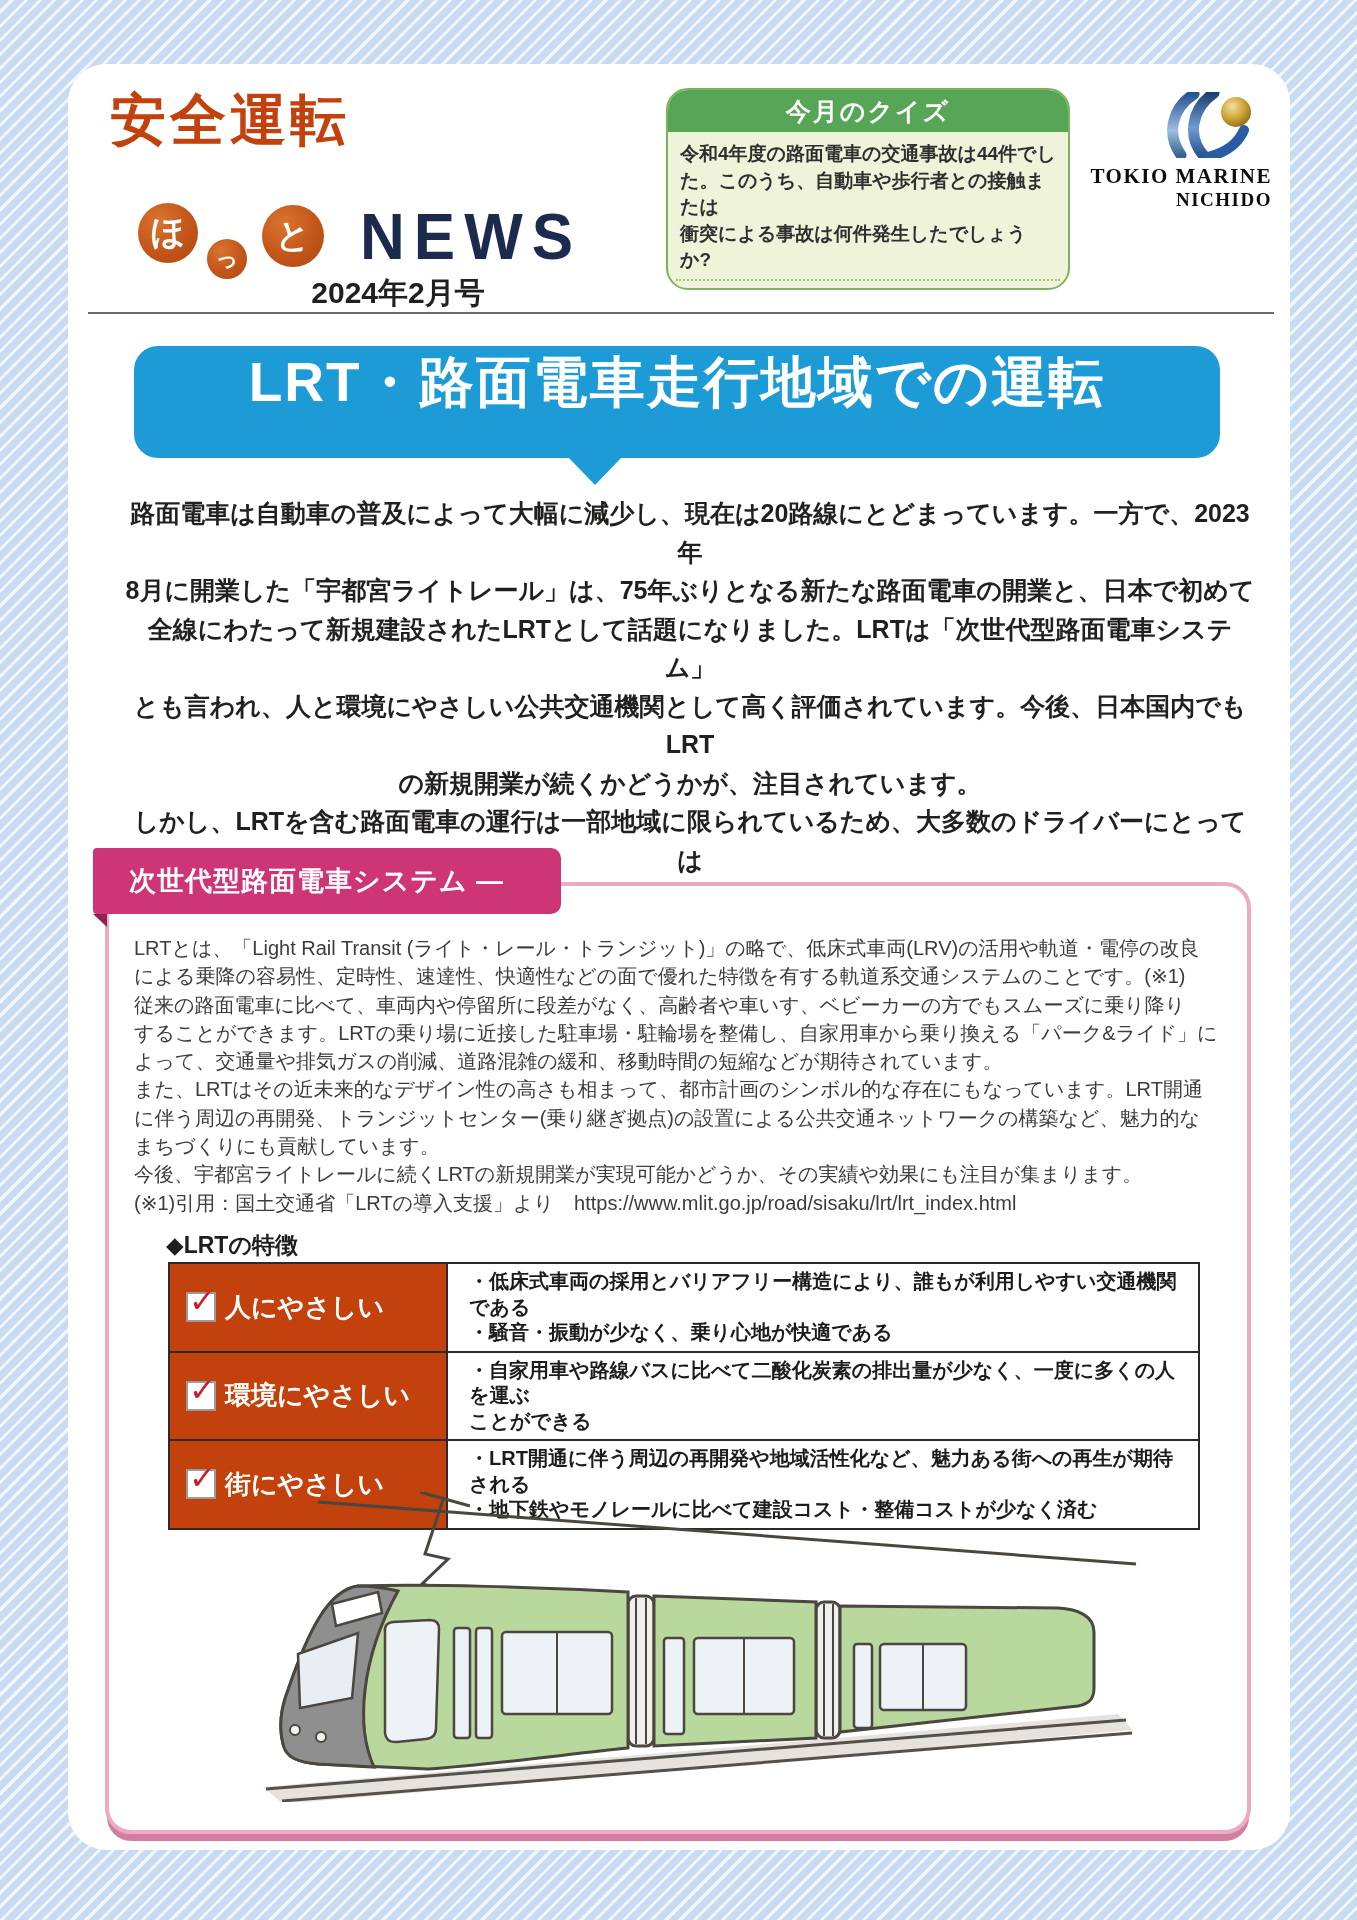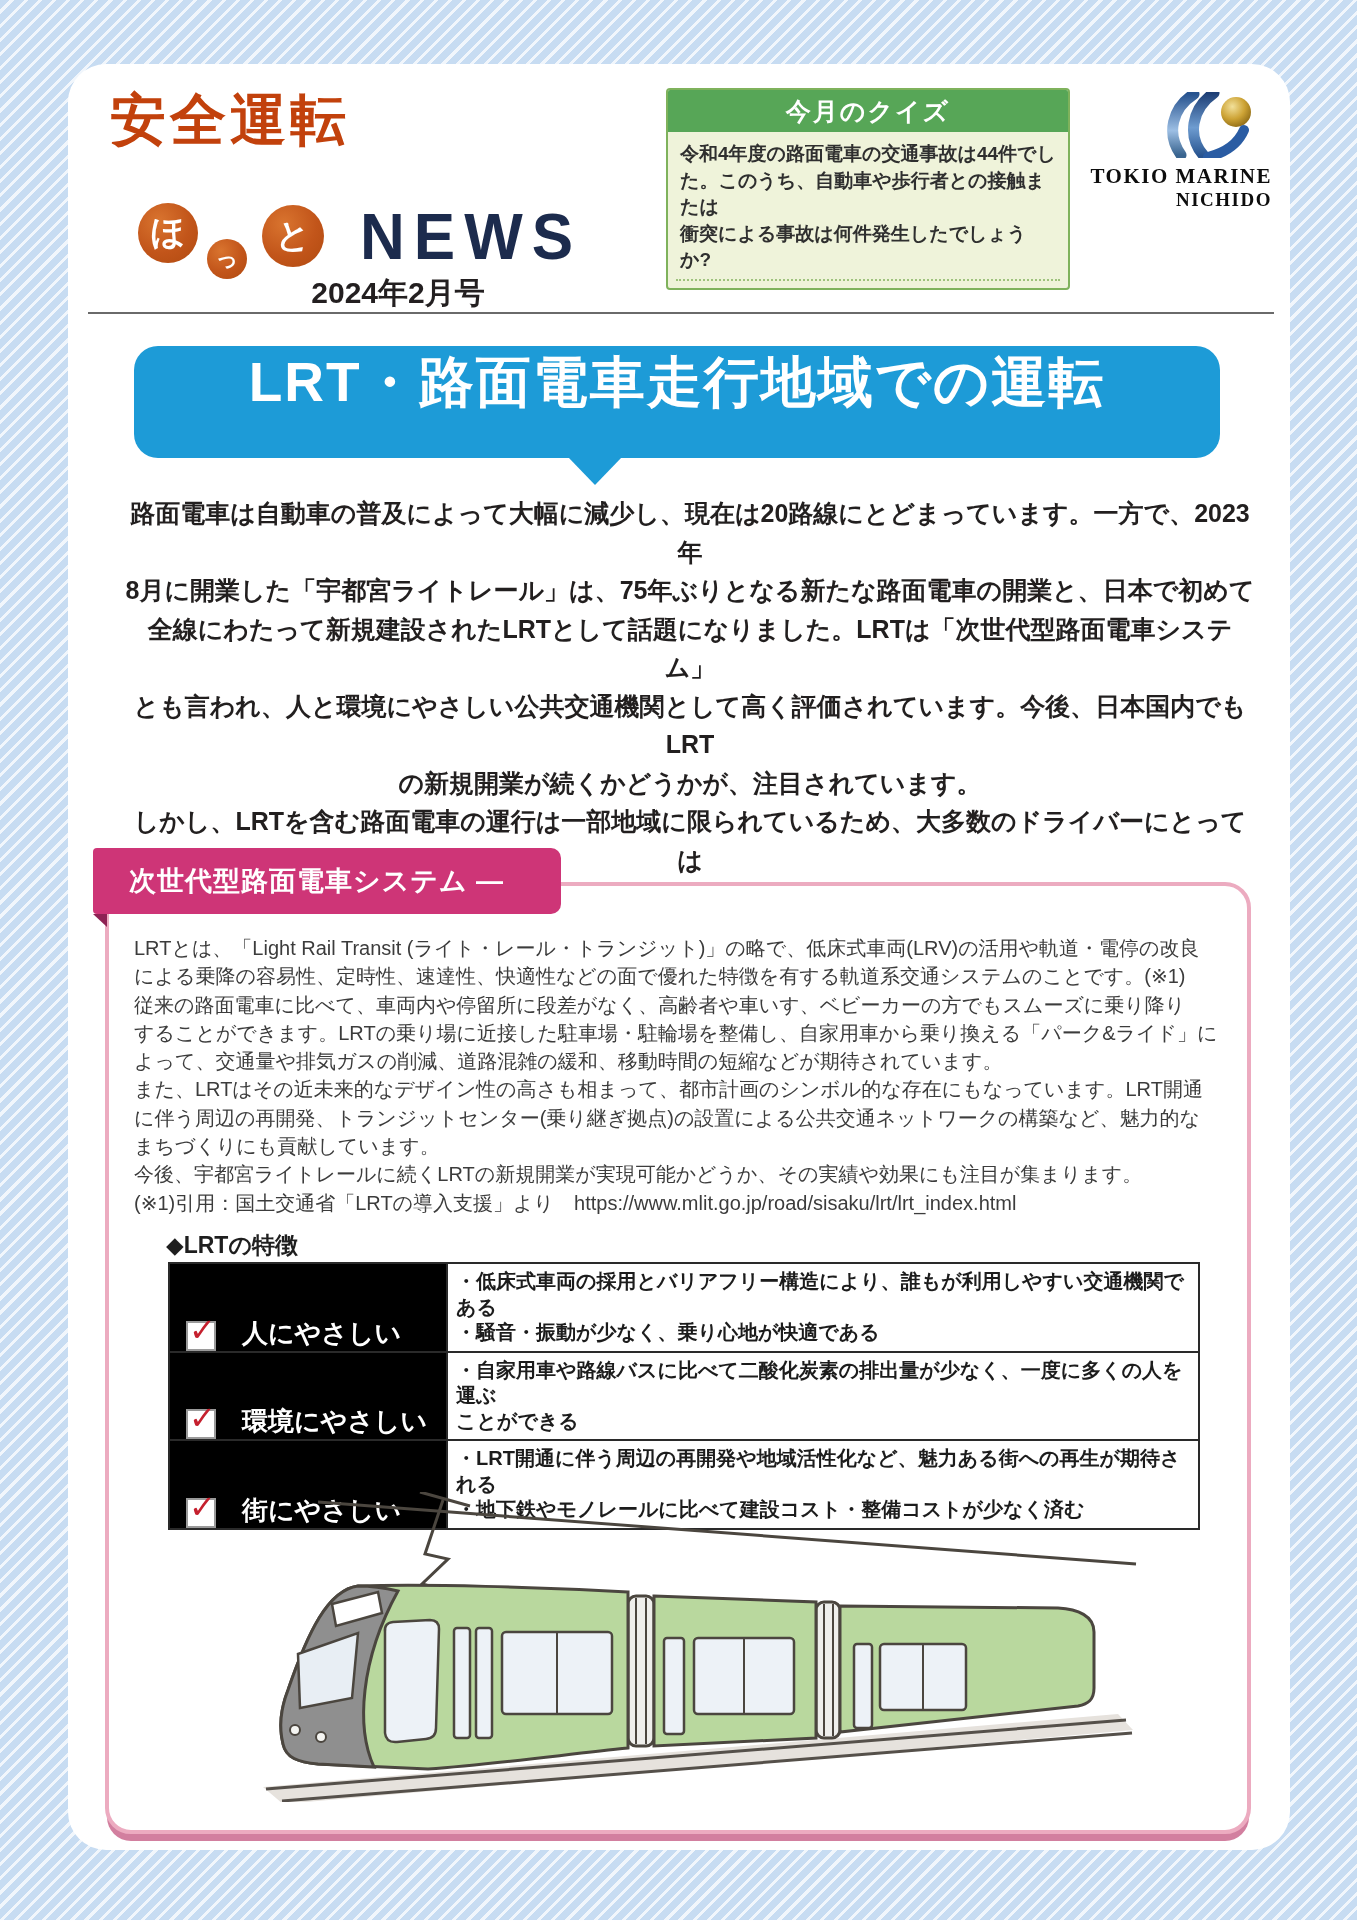--- a/index.html
+++ b/index.html
@@ -38,7 +38,7 @@
   
   .quiz{
     left:598px;top:24px;width:400px;height:198px;background:#eff3da;
-    border:2px solid #7fb25c;border-radius:4px;overflow:hidden;
+    border:2px solid #7fb25c;border-radius:22px;overflow:hidden;
   }
   .quiz-head{
     height:42px;line-height:42px;background:#57a657;color:#fff;

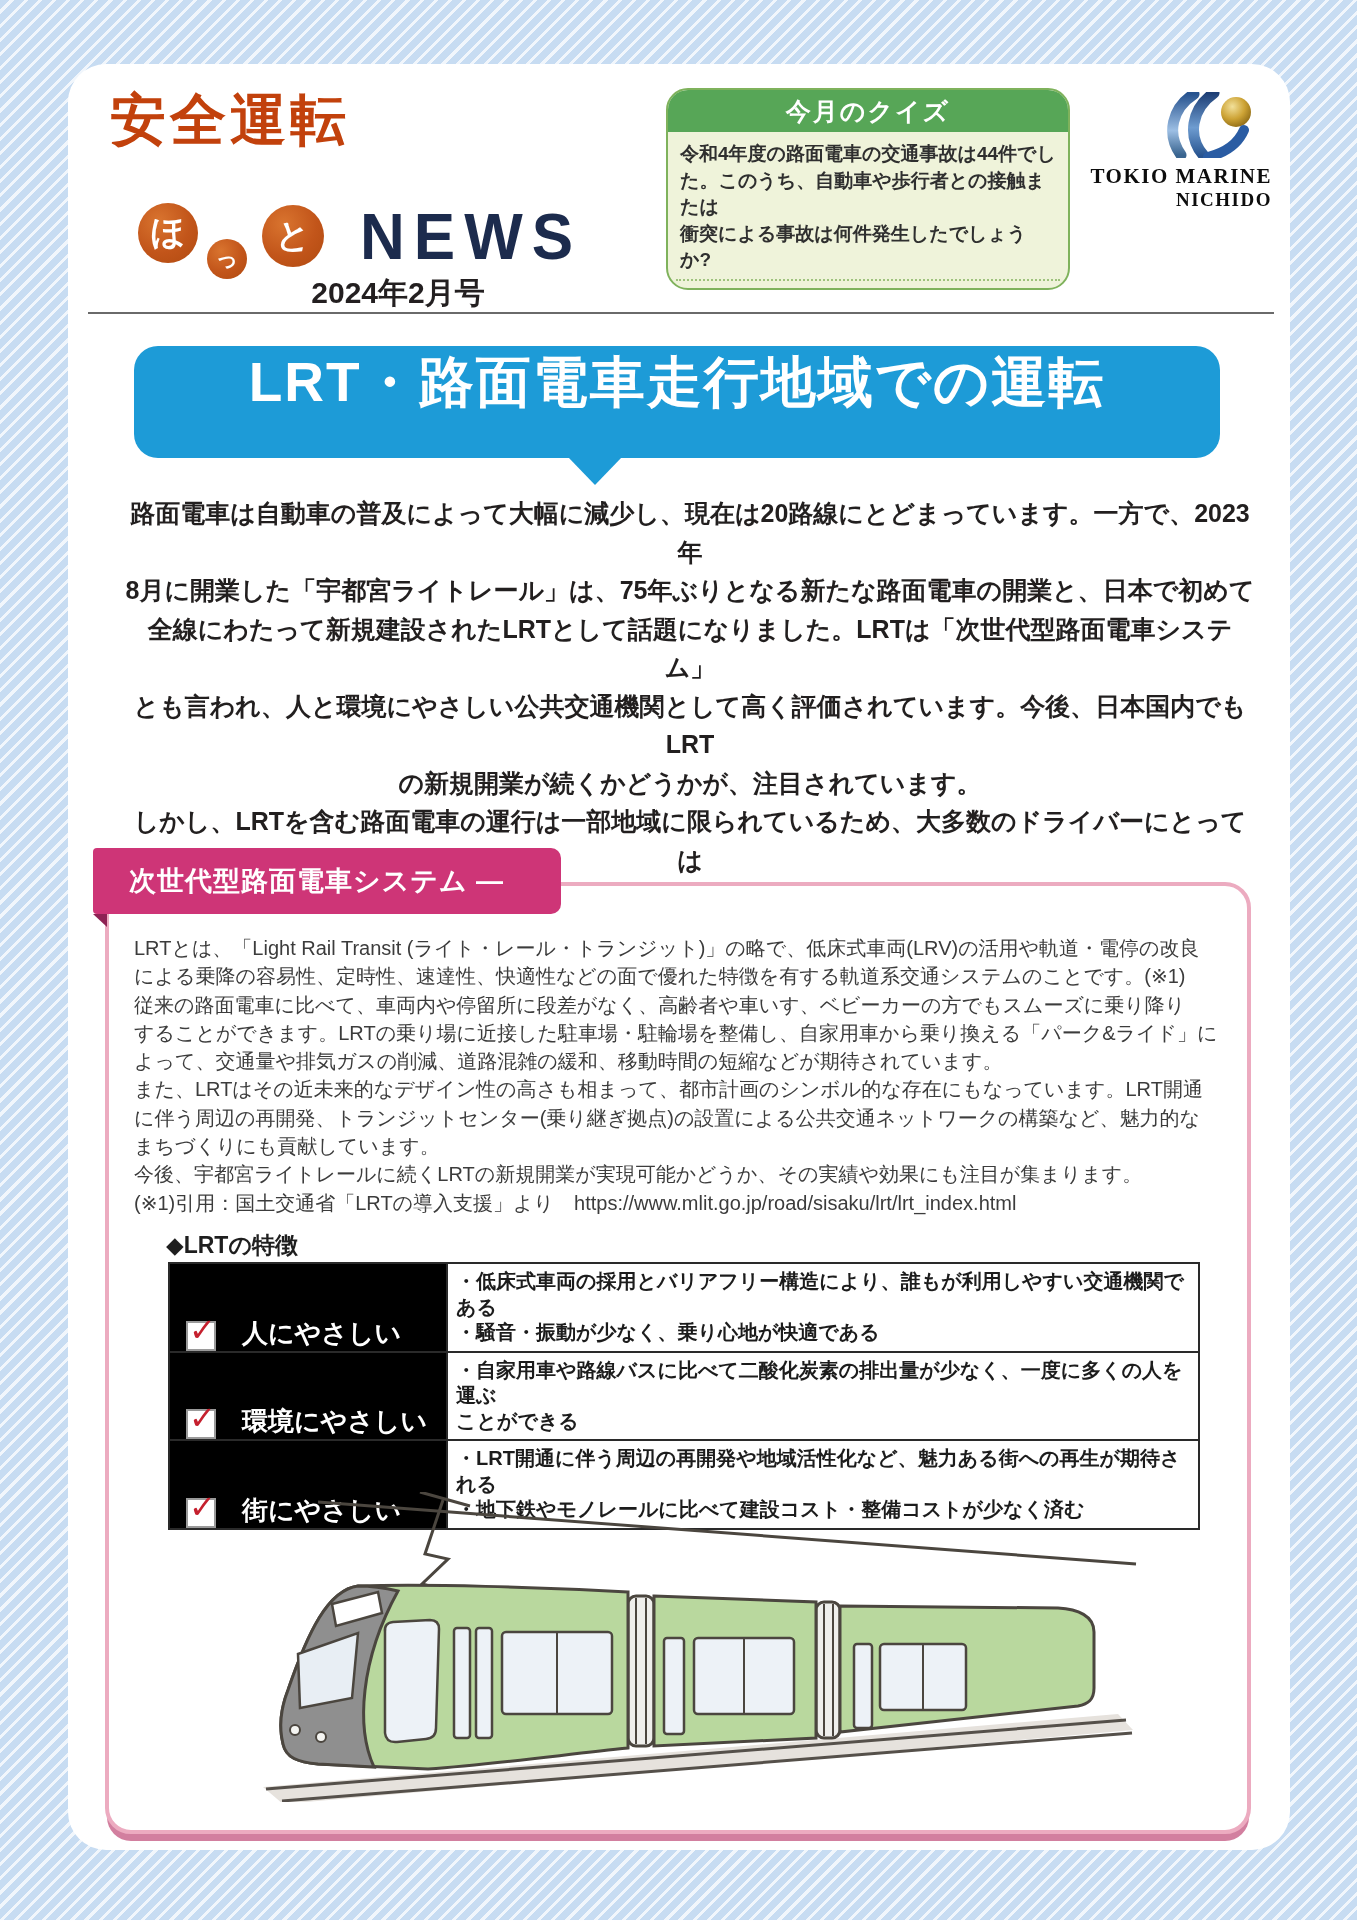--- a/index.html
+++ b/index.html
@@ -109,7 +109,7 @@
   }
   .fcell-body{
     flex:1;display:flex;flex-direction:column;justify-content:center;
-    padding:5px 8px;font-size:20px;font-weight:700;color:#1c1c1c;
+    padding:5px 21px;font-size:20px;font-weight:700;color:#1c1c1c;
   }
   .fcell-body div{line-height:25.5px;}
 

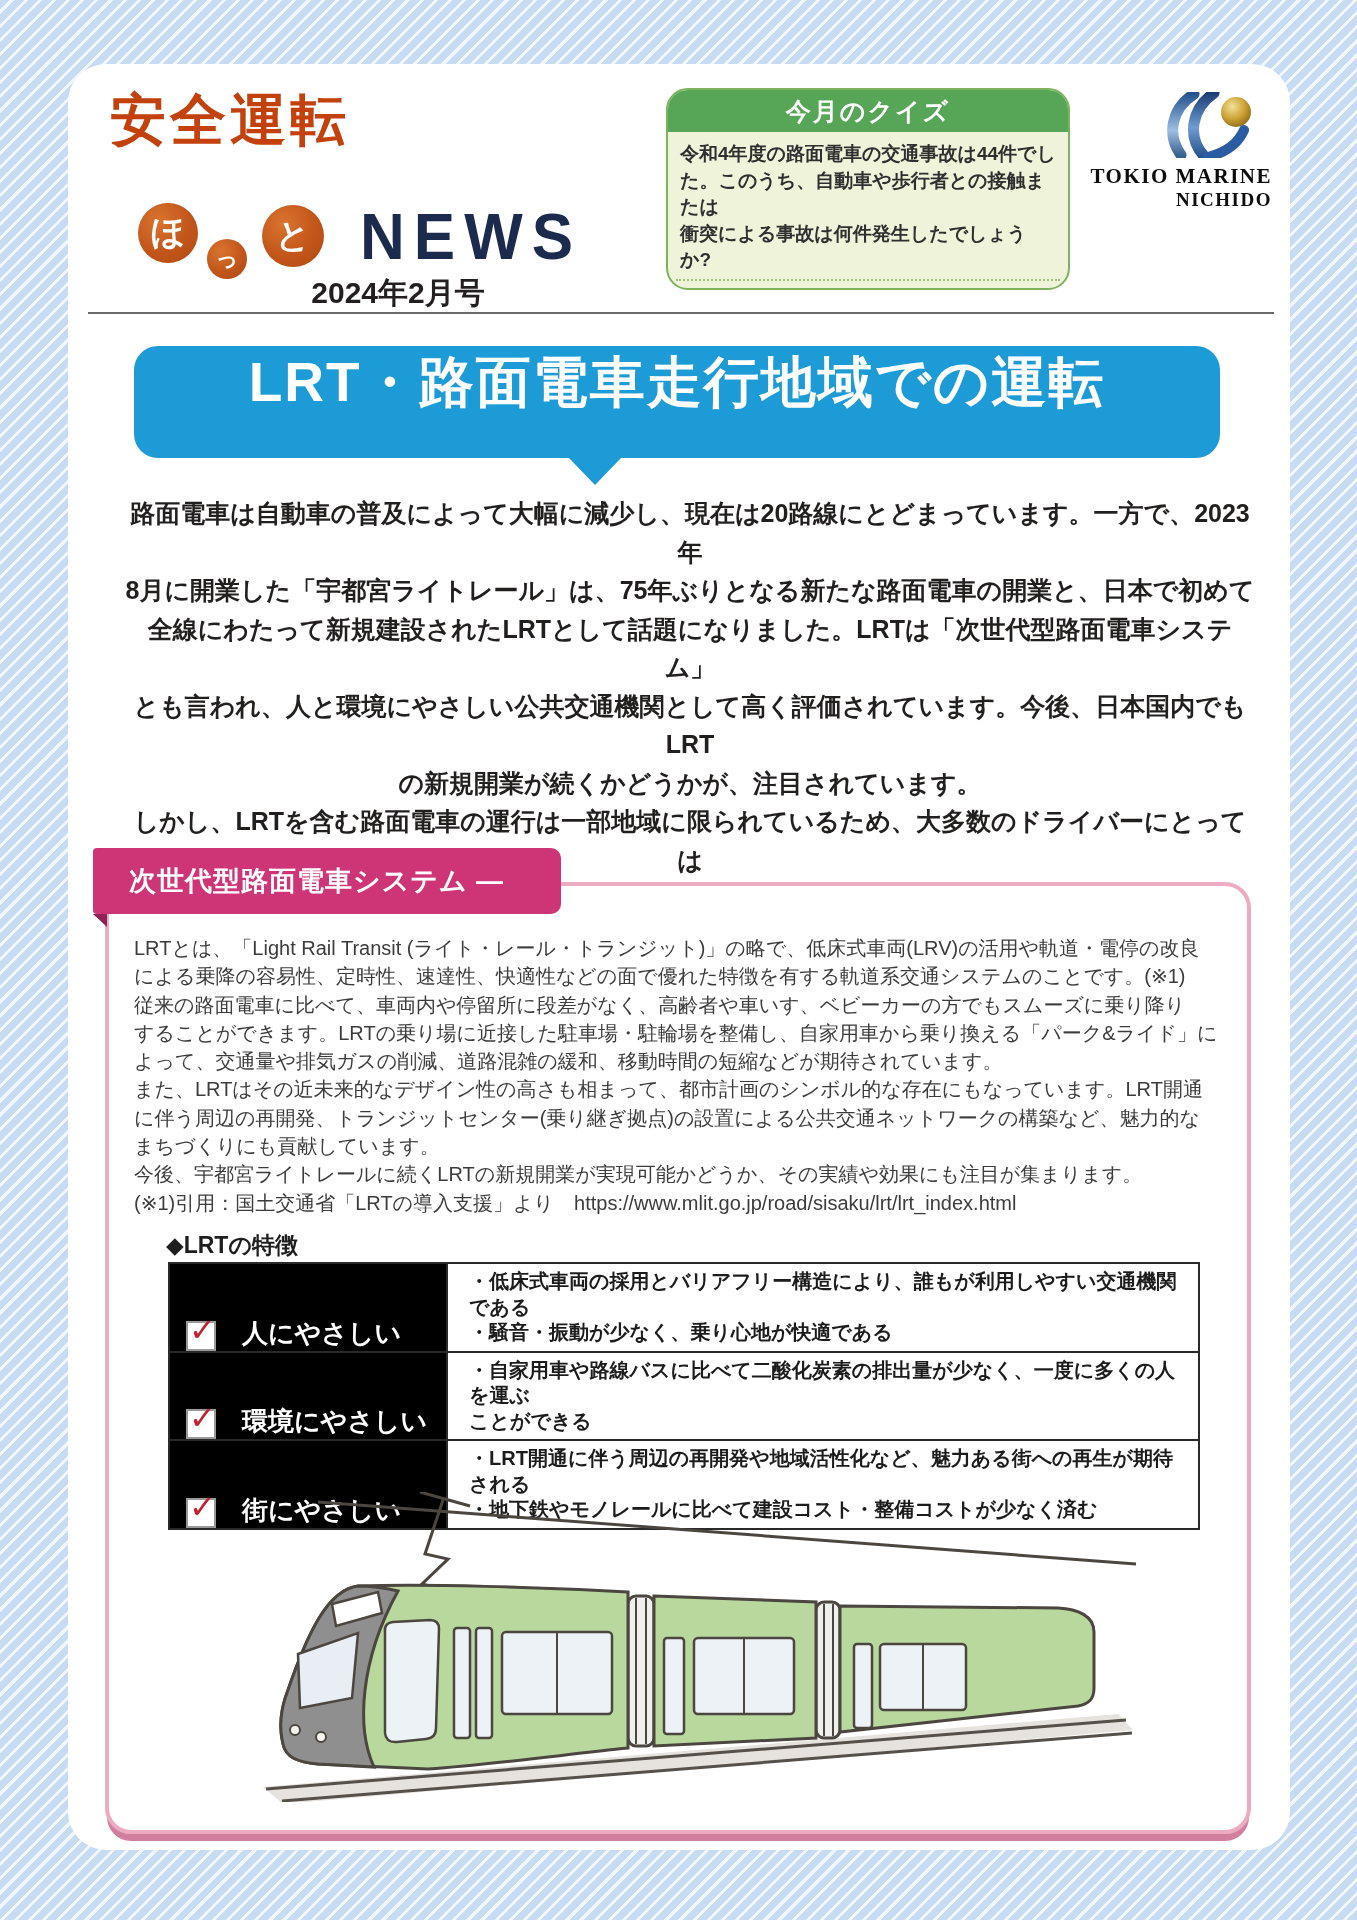--- a/index.html
+++ b/index.html
@@ -97,8 +97,8 @@
   .frow{display:flex;border-top:2px solid #2a2a2a;}
   .frow:first-child{border-top:none;}
   .fcell-label{
-    width:278px;min-height:61px;background:#000000;color:#fff;
-    display:flex;align-items:flex-end;gap:26px;padding-left:16px;box-sizing:border-box;
+    width:278px;min-height:61px;background:#c2410c;color:#fff;
+    display:flex;align-items:center;gap:9px;padding-left:16px;box-sizing:border-box;
     font-size:26px;font-weight:800;border-right:2px solid #2a2a2a;flex:none;
   }
   .check{

